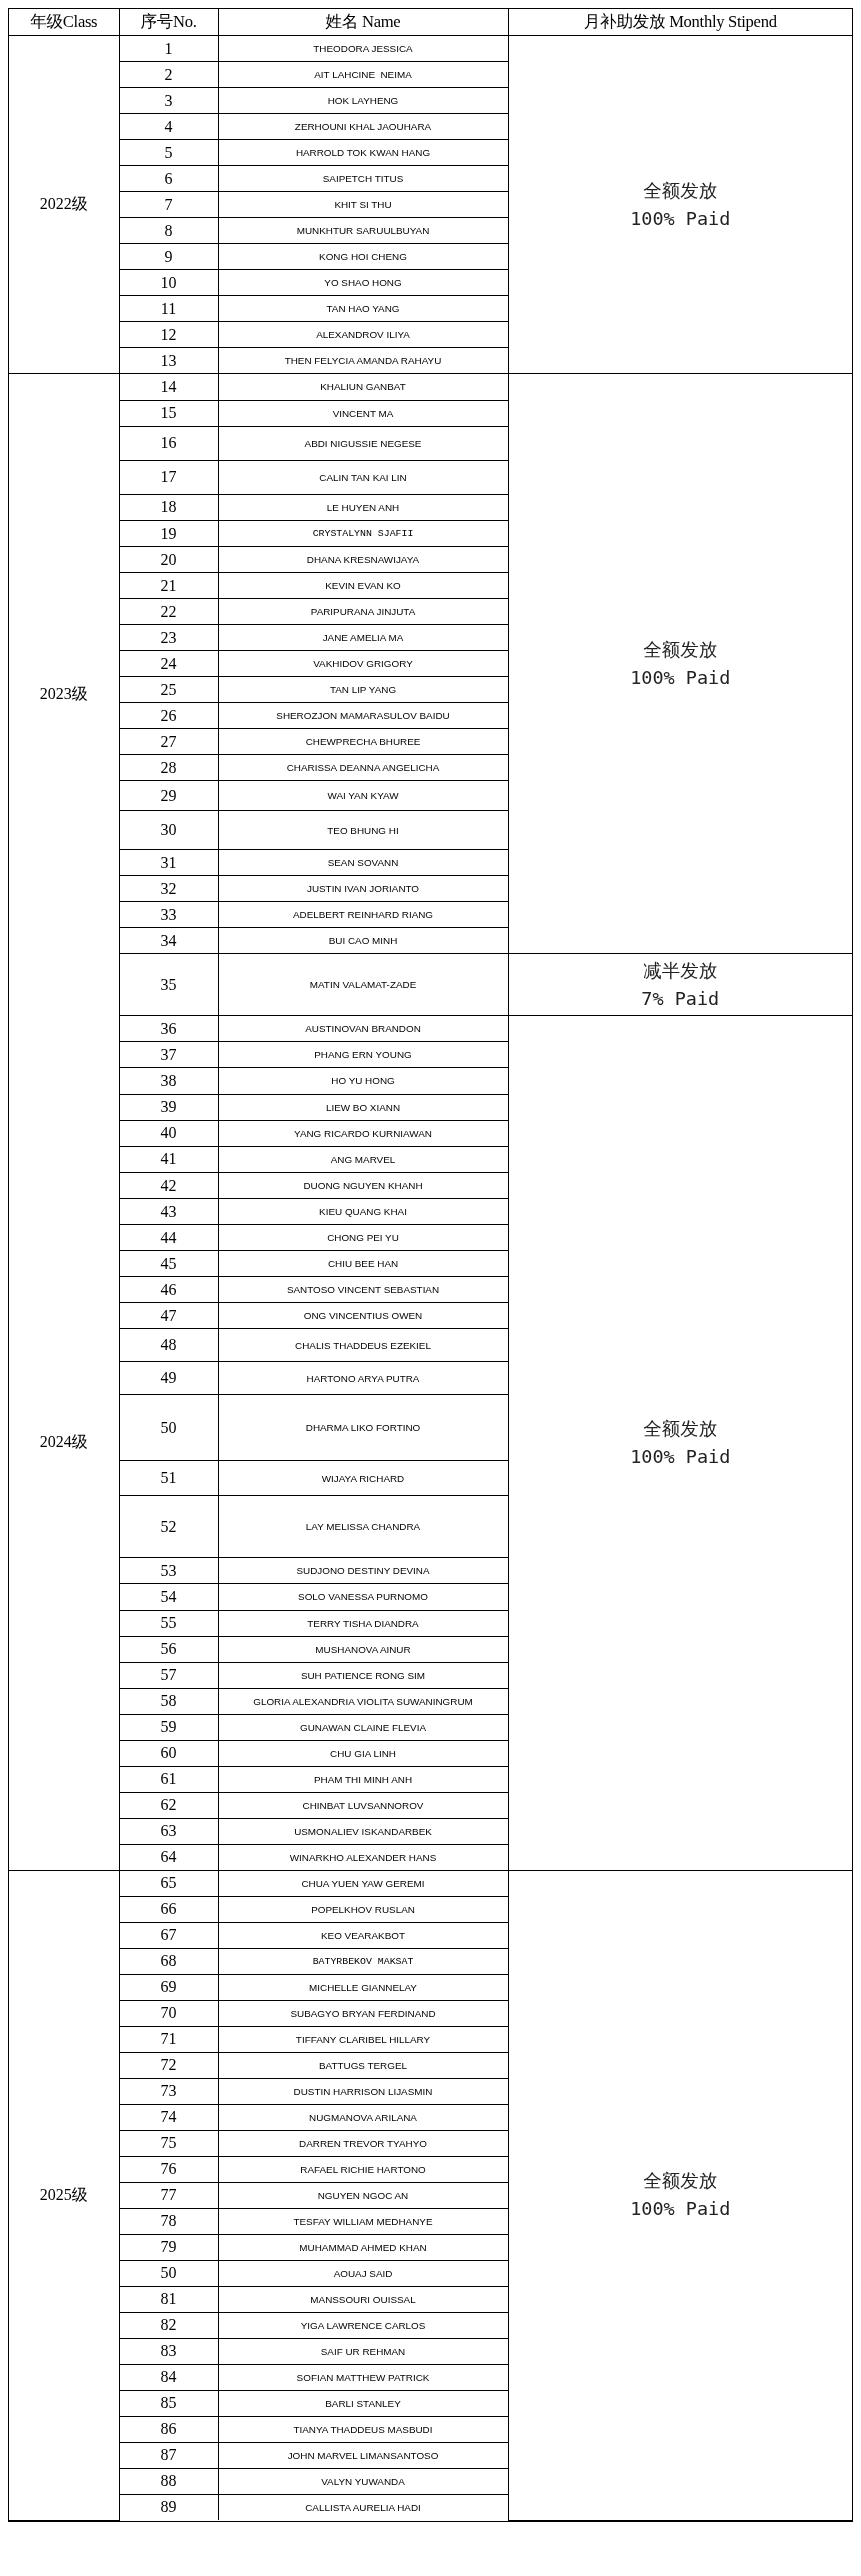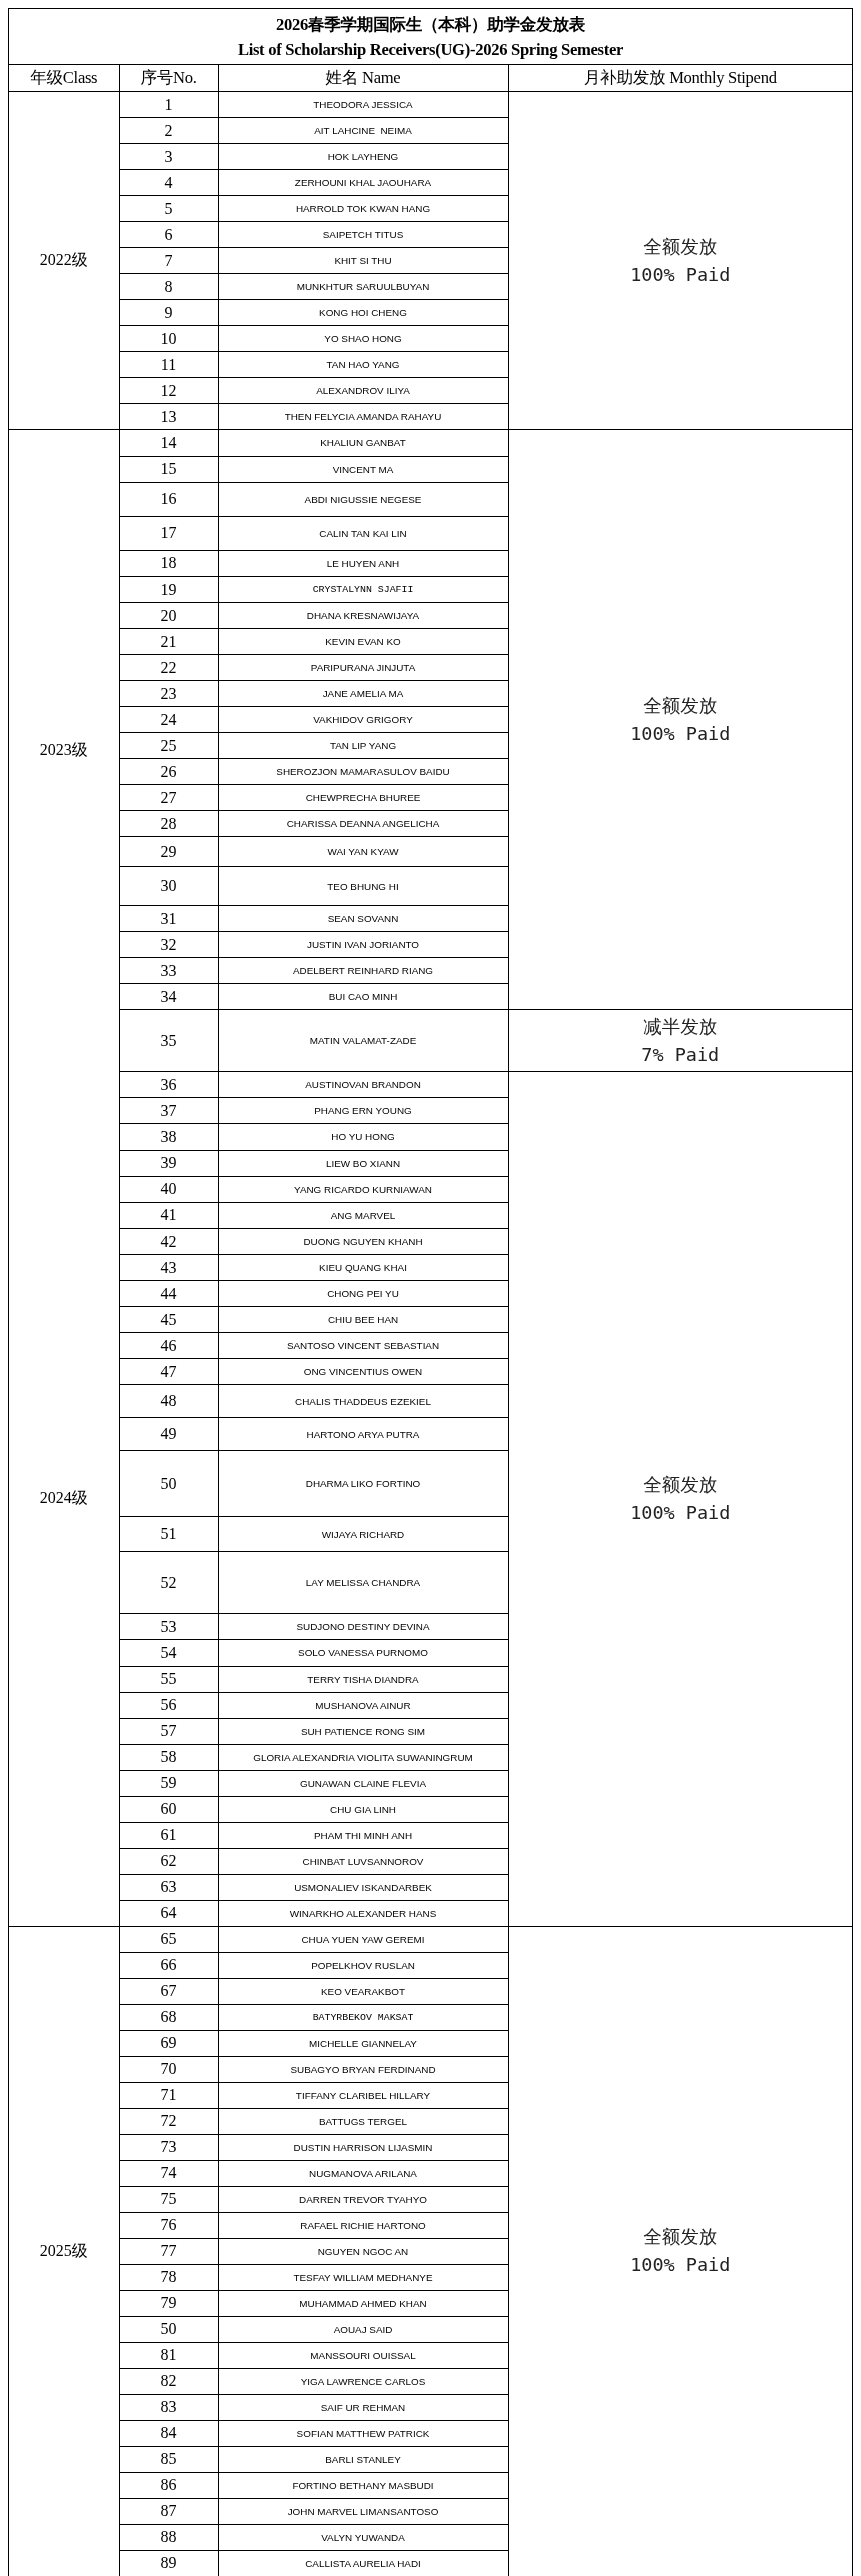--- a/index.html
+++ b/index.html
@@ -45,10 +45,6 @@
 <body>
 
 <div id="sheet">
-  <div class="title-block">
-    <div class="title-cn">2026春季学期国际生（本科）助学金发放表</div>
-    <div class="title-en">List of Scholarship Receivers(UG)-2026 Spring Semester</div>
-  </div>
   <table>
     <colgroup>
       <col class="col-class">

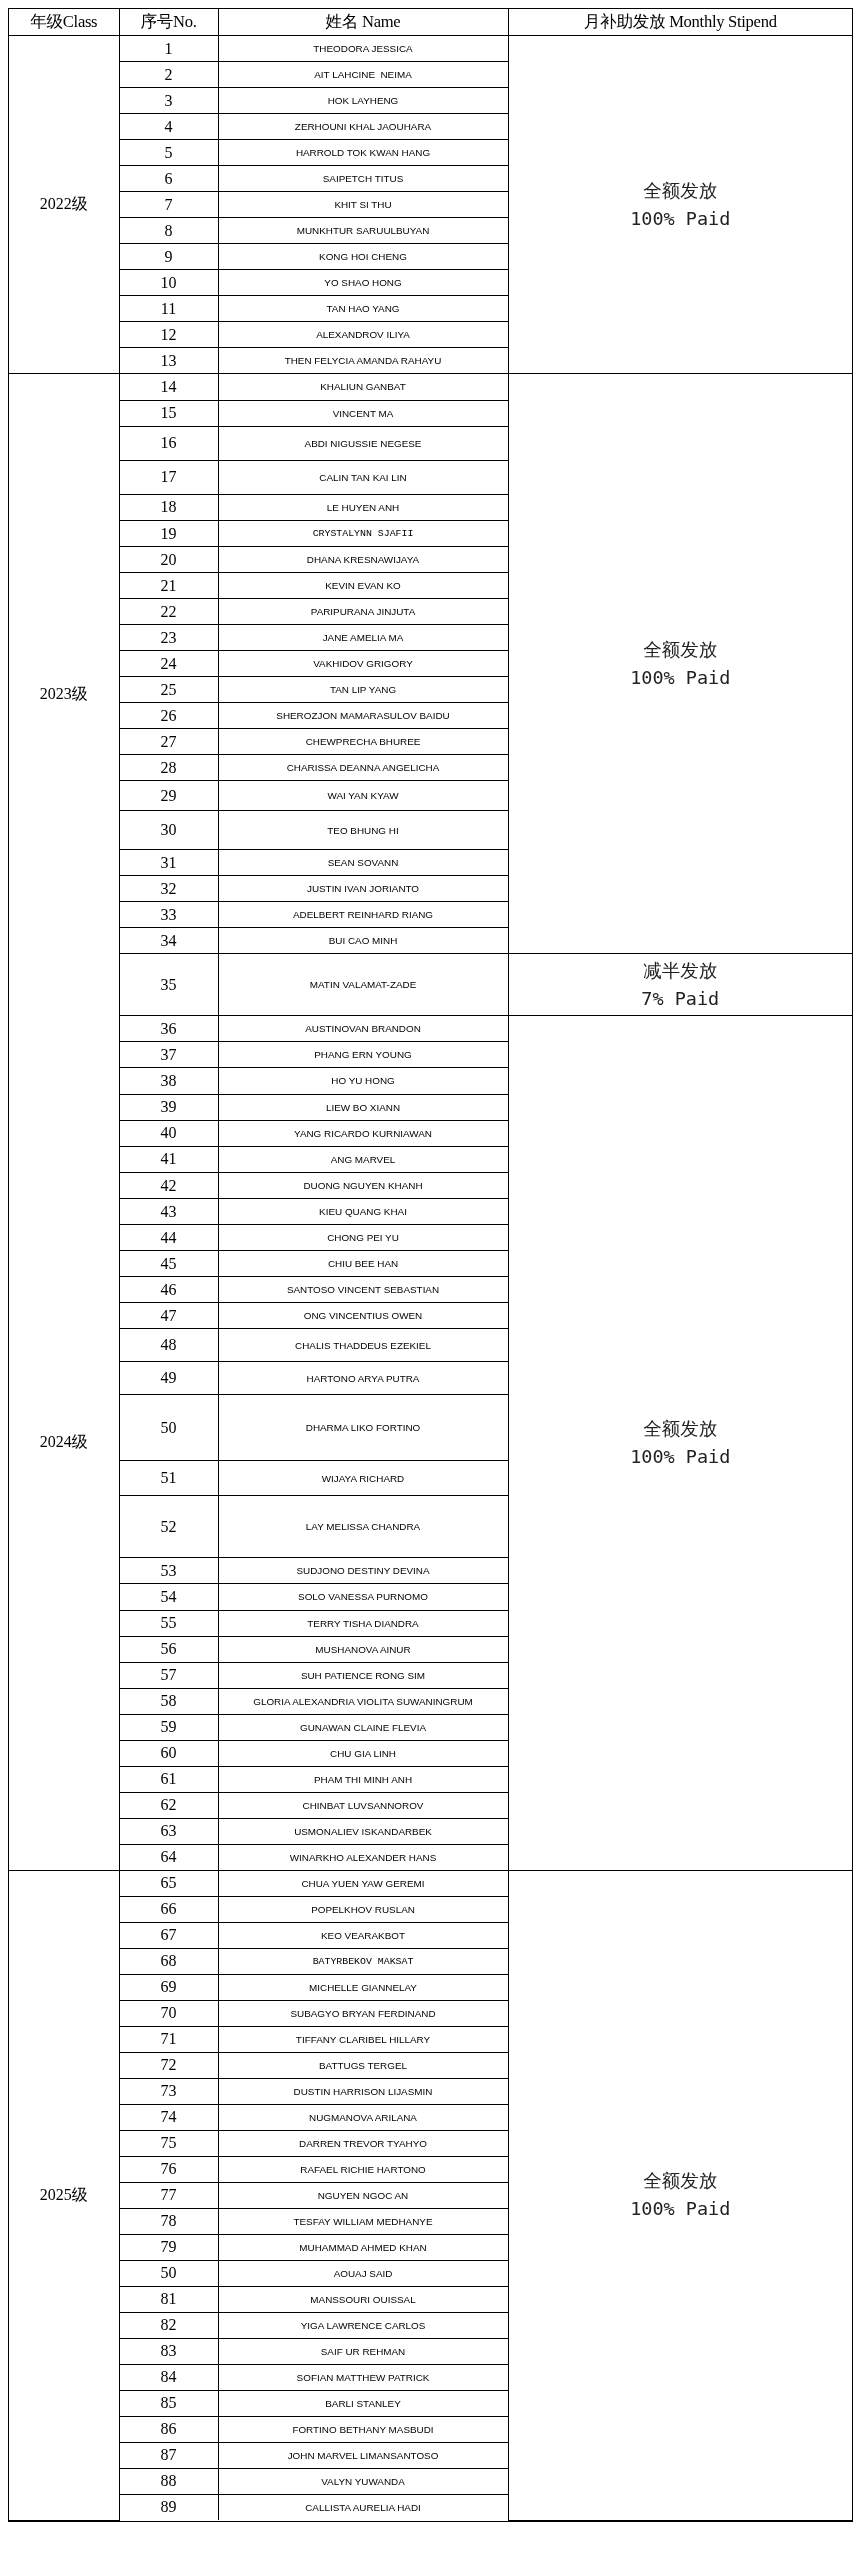--- a/index.html
+++ b/index.html
@@ -427,7 +427,7 @@
         </tr>
         <tr style="height: 26px;">
           <td class="no">86</td>
-          <td class="name" style="white-space: pre;">FORTINO BETHANY MASBUDI</td>
+          <td class="name" style="white-space: pre;">TIANYA THADDEUS MASBUDI</td>
         </tr>
         <tr style="height: 26px;">
           <td class="no">87</td>

